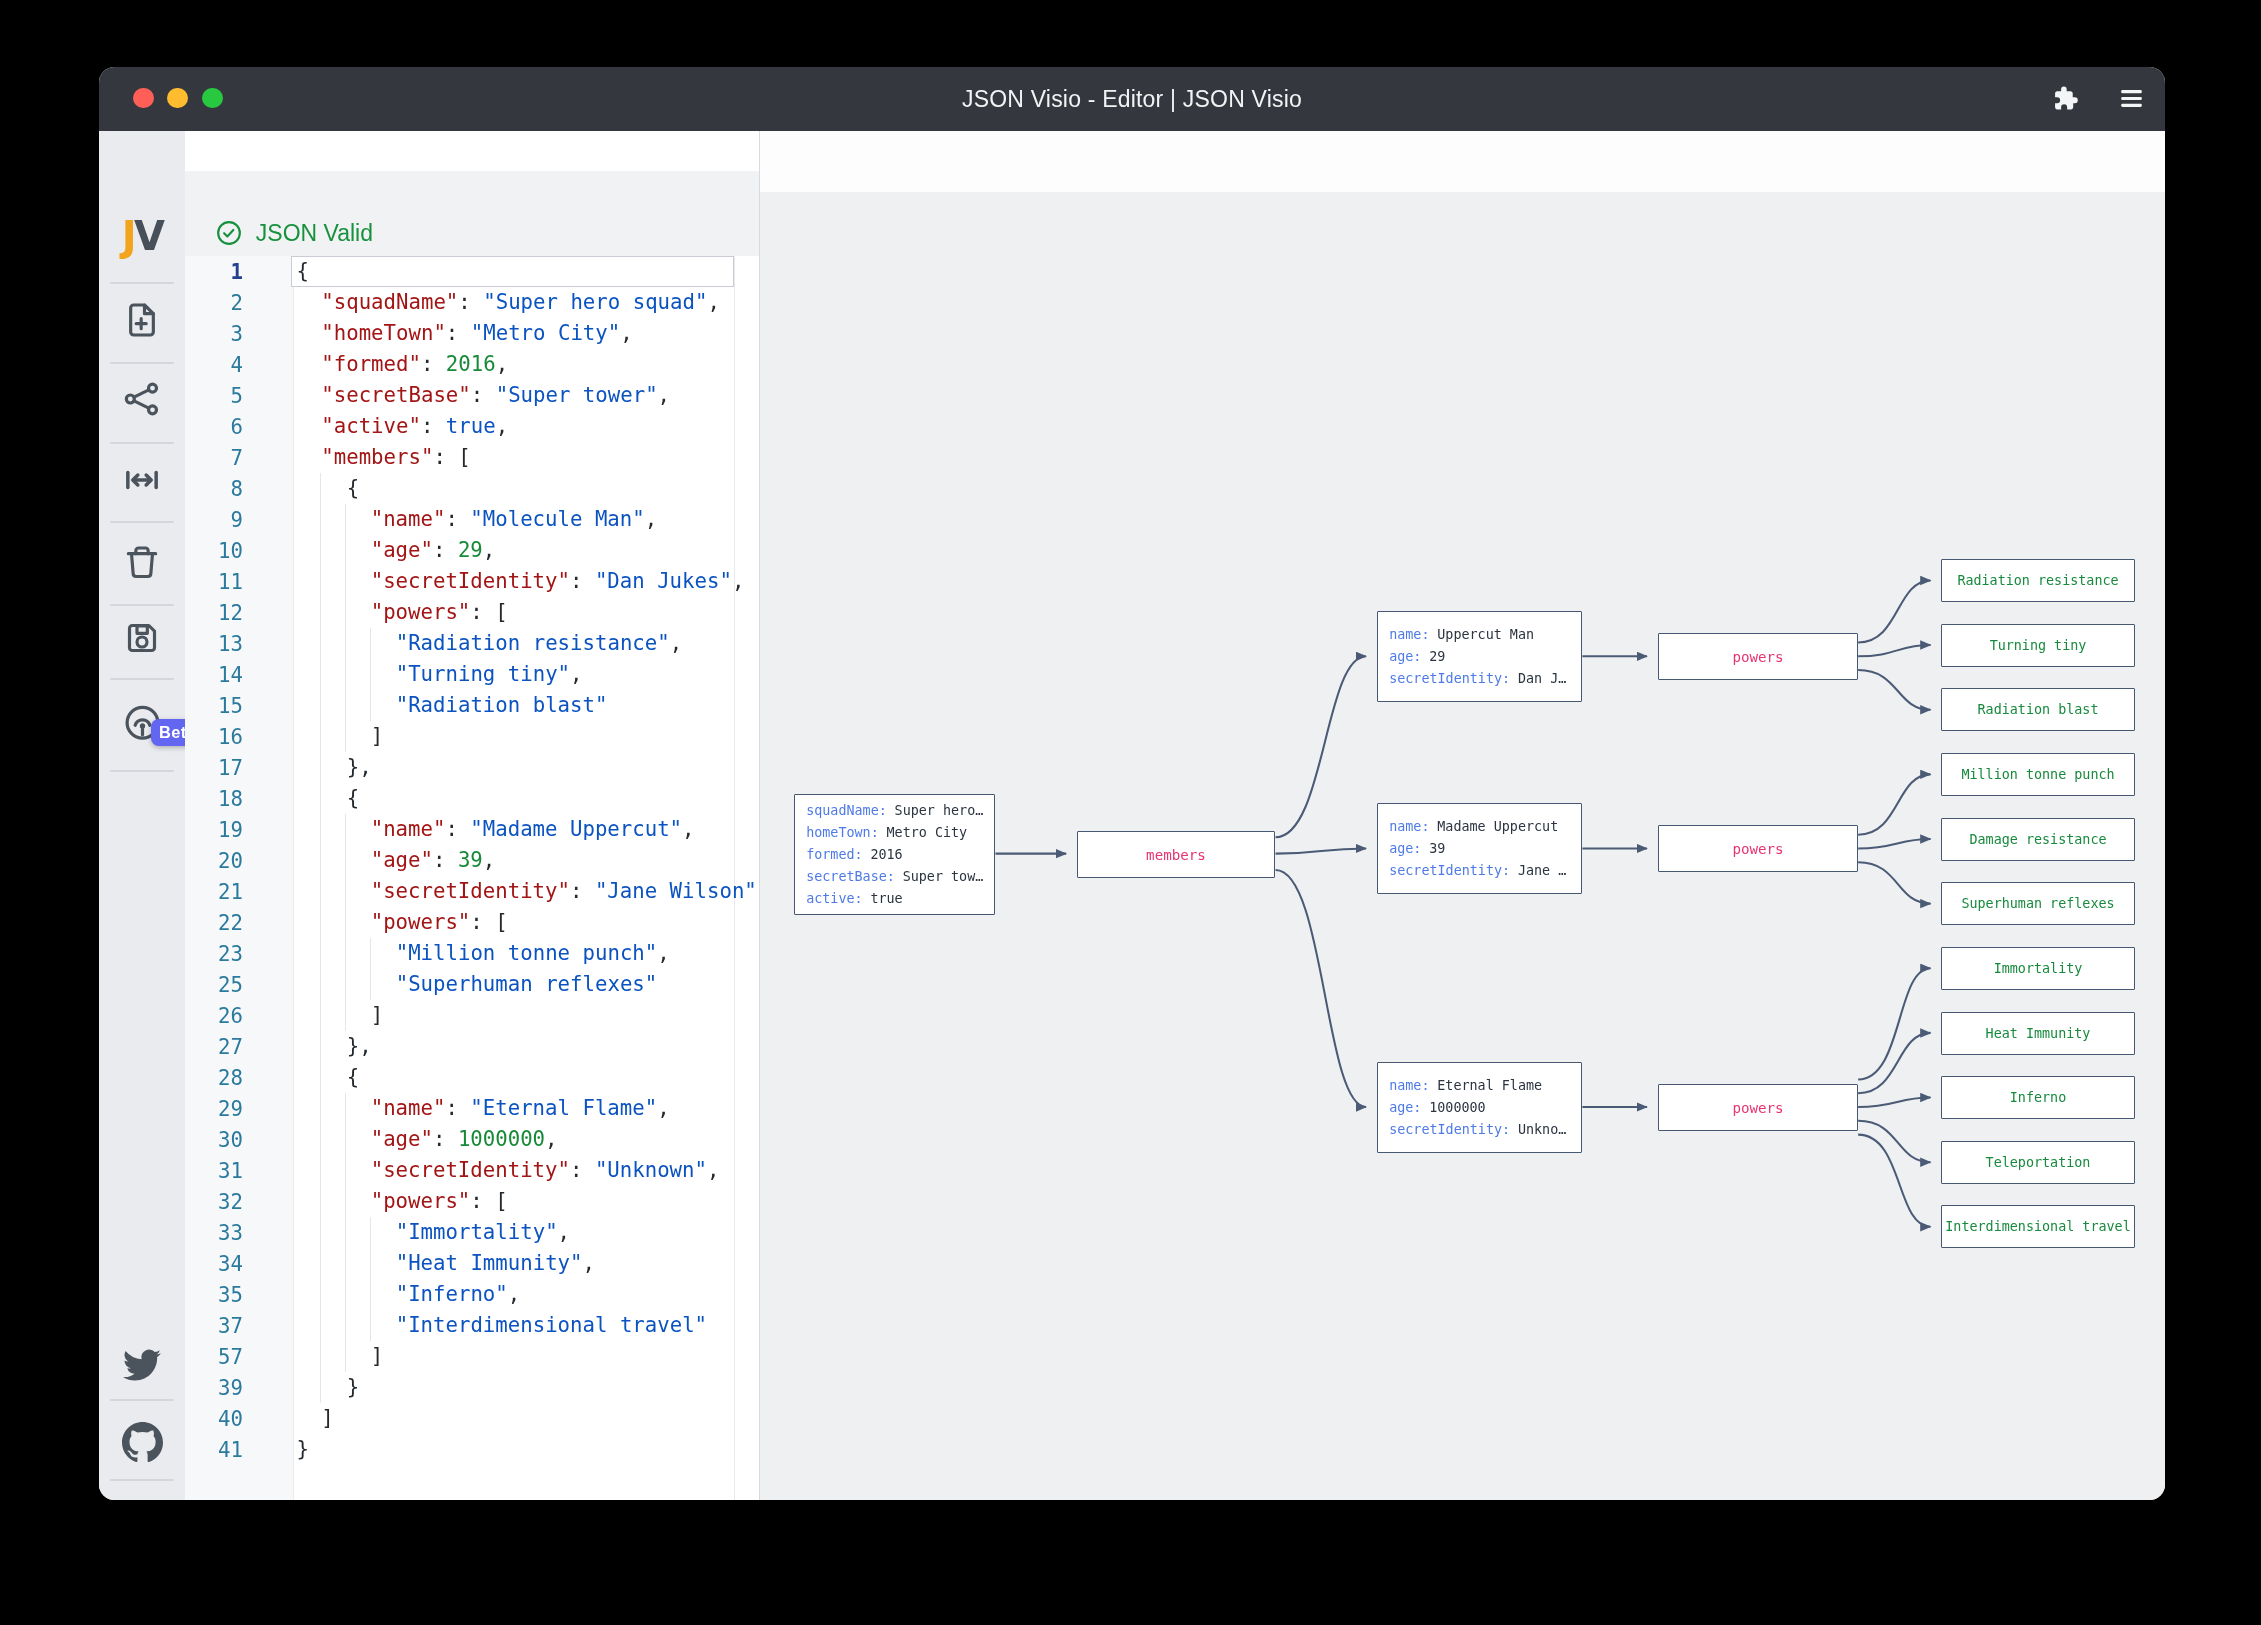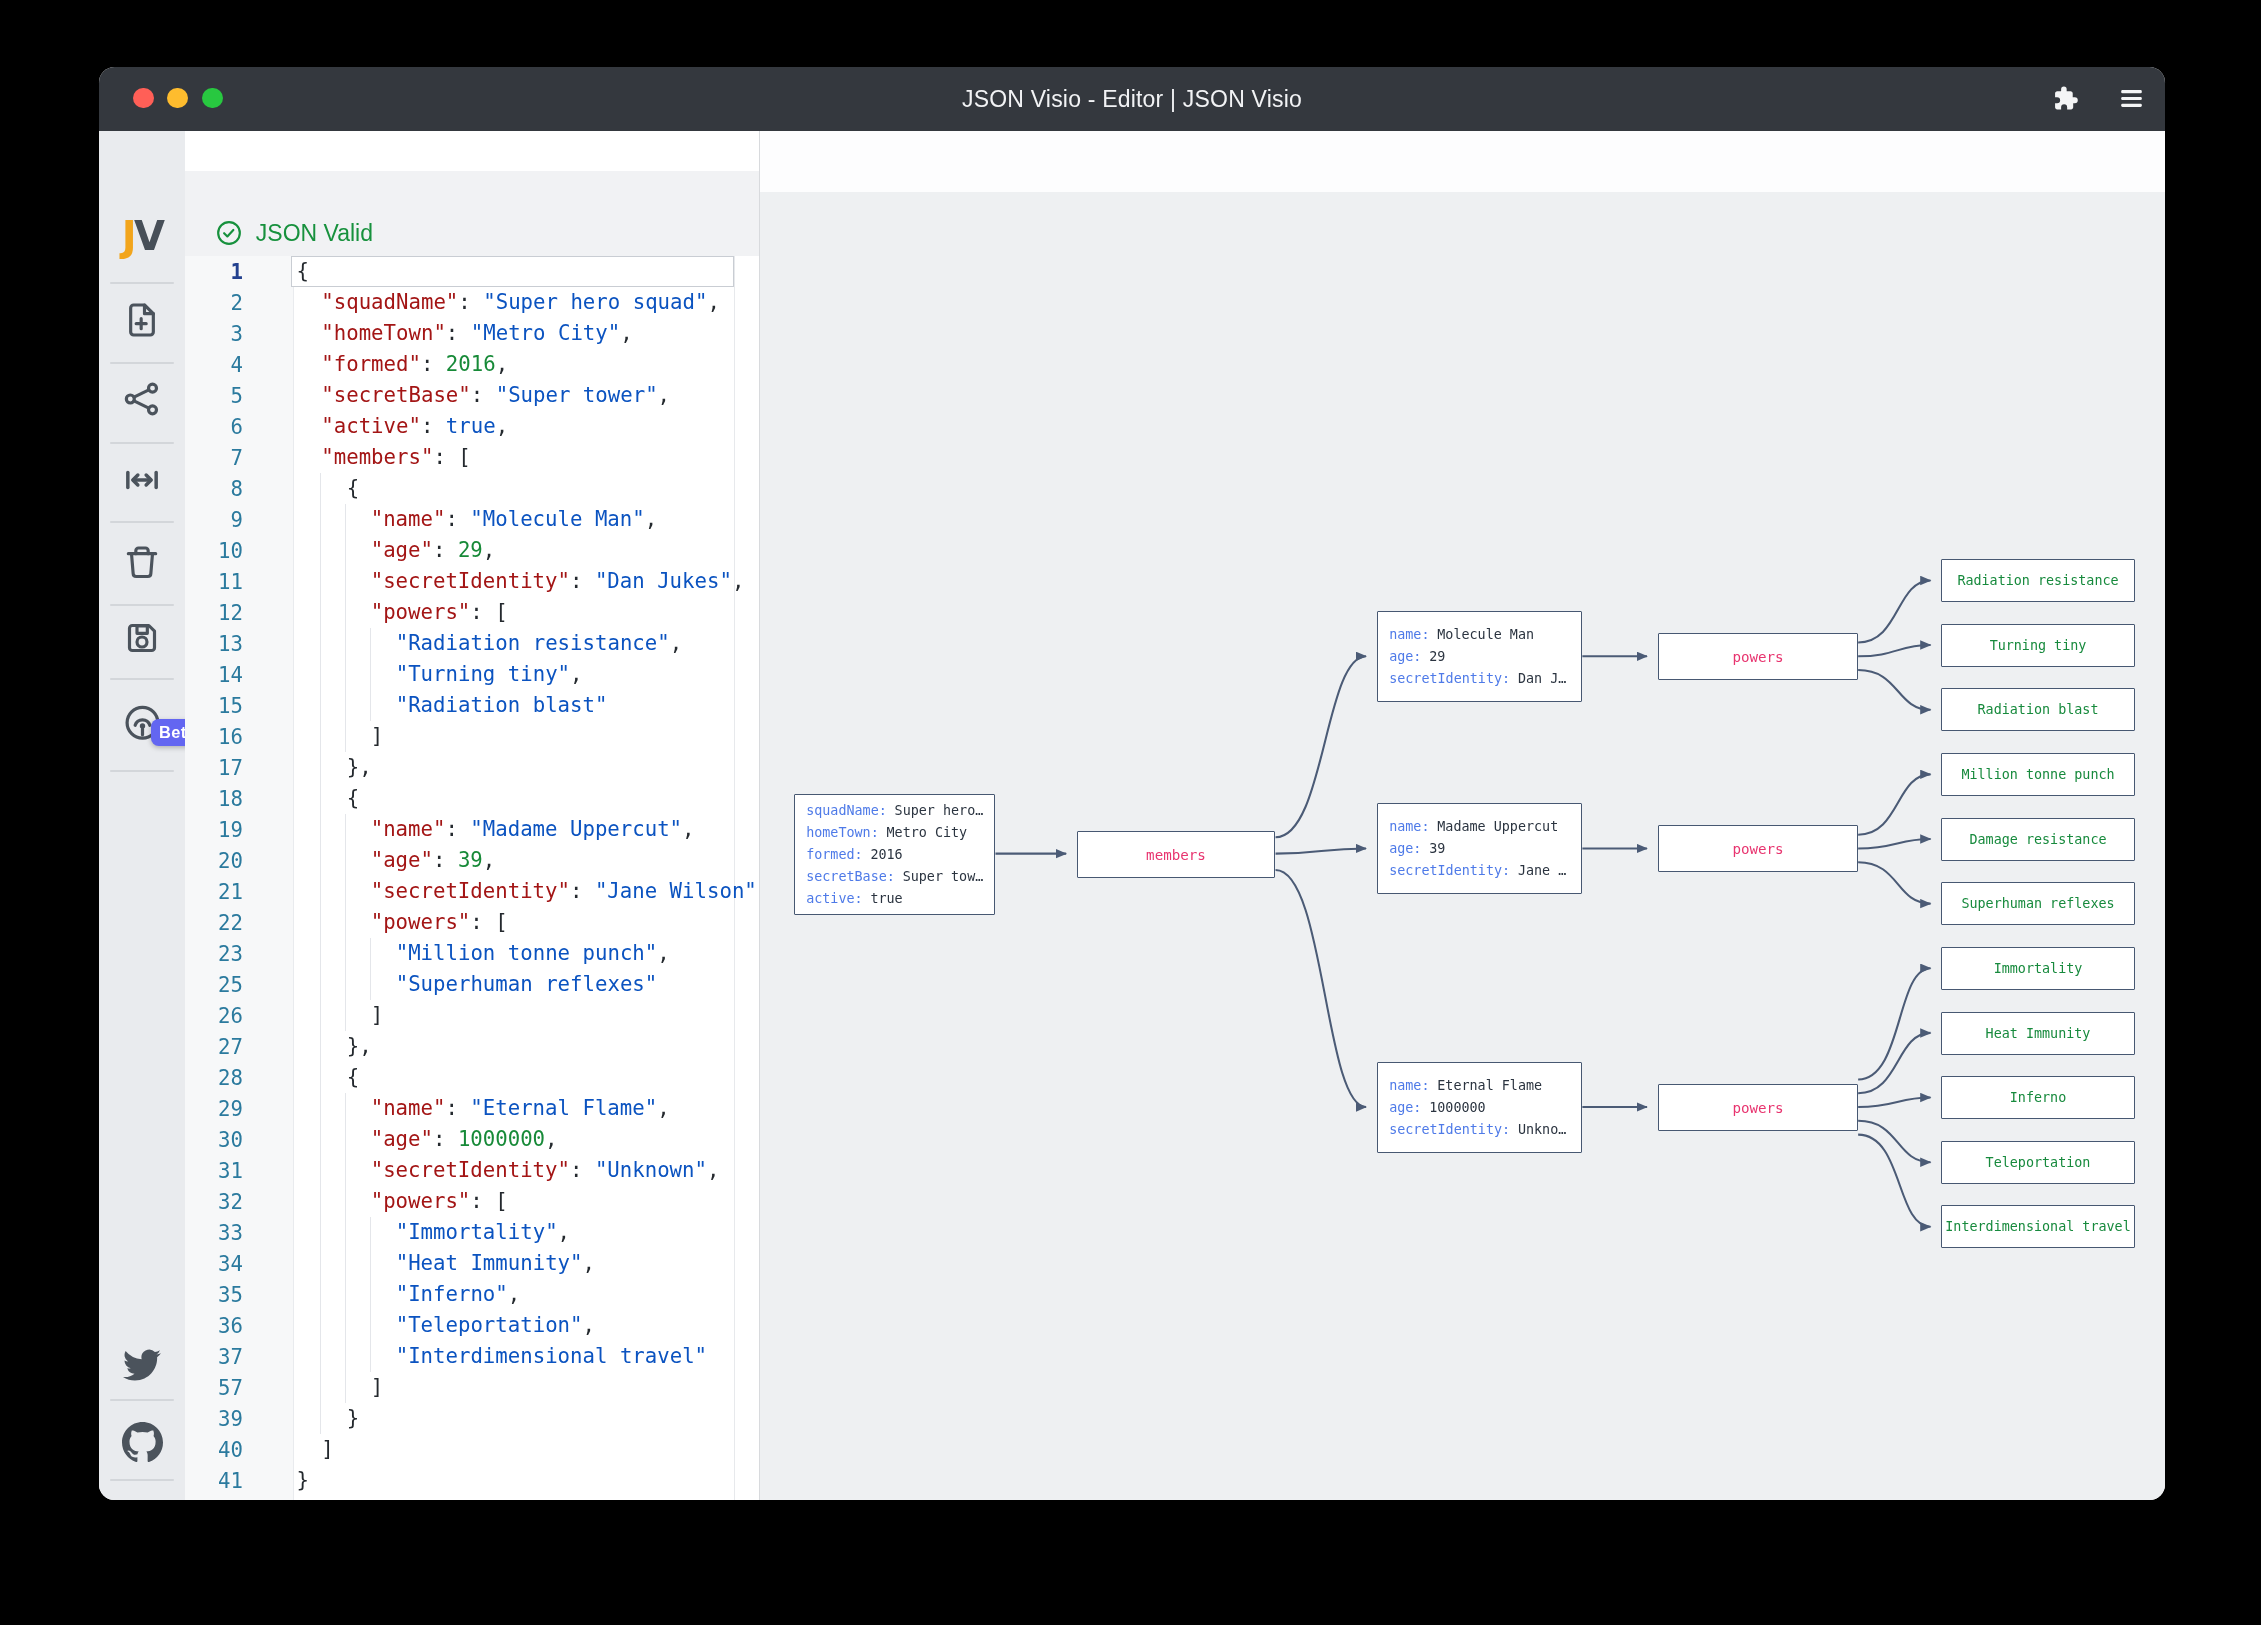--- a/index.html
+++ b/index.html
@@ -404,7 +404,7 @@
     <div class="gnode obj" style="left:617px;top:419px;width:205px;height:91px">
       <div class="grow">
           <span class="k">name:</span>
-          <span class="v">Molecule Man</span>
+          <span class="v">Uppercut Man</span>
         </div>
       <div class="grow">
           <span class="k">age:</span>

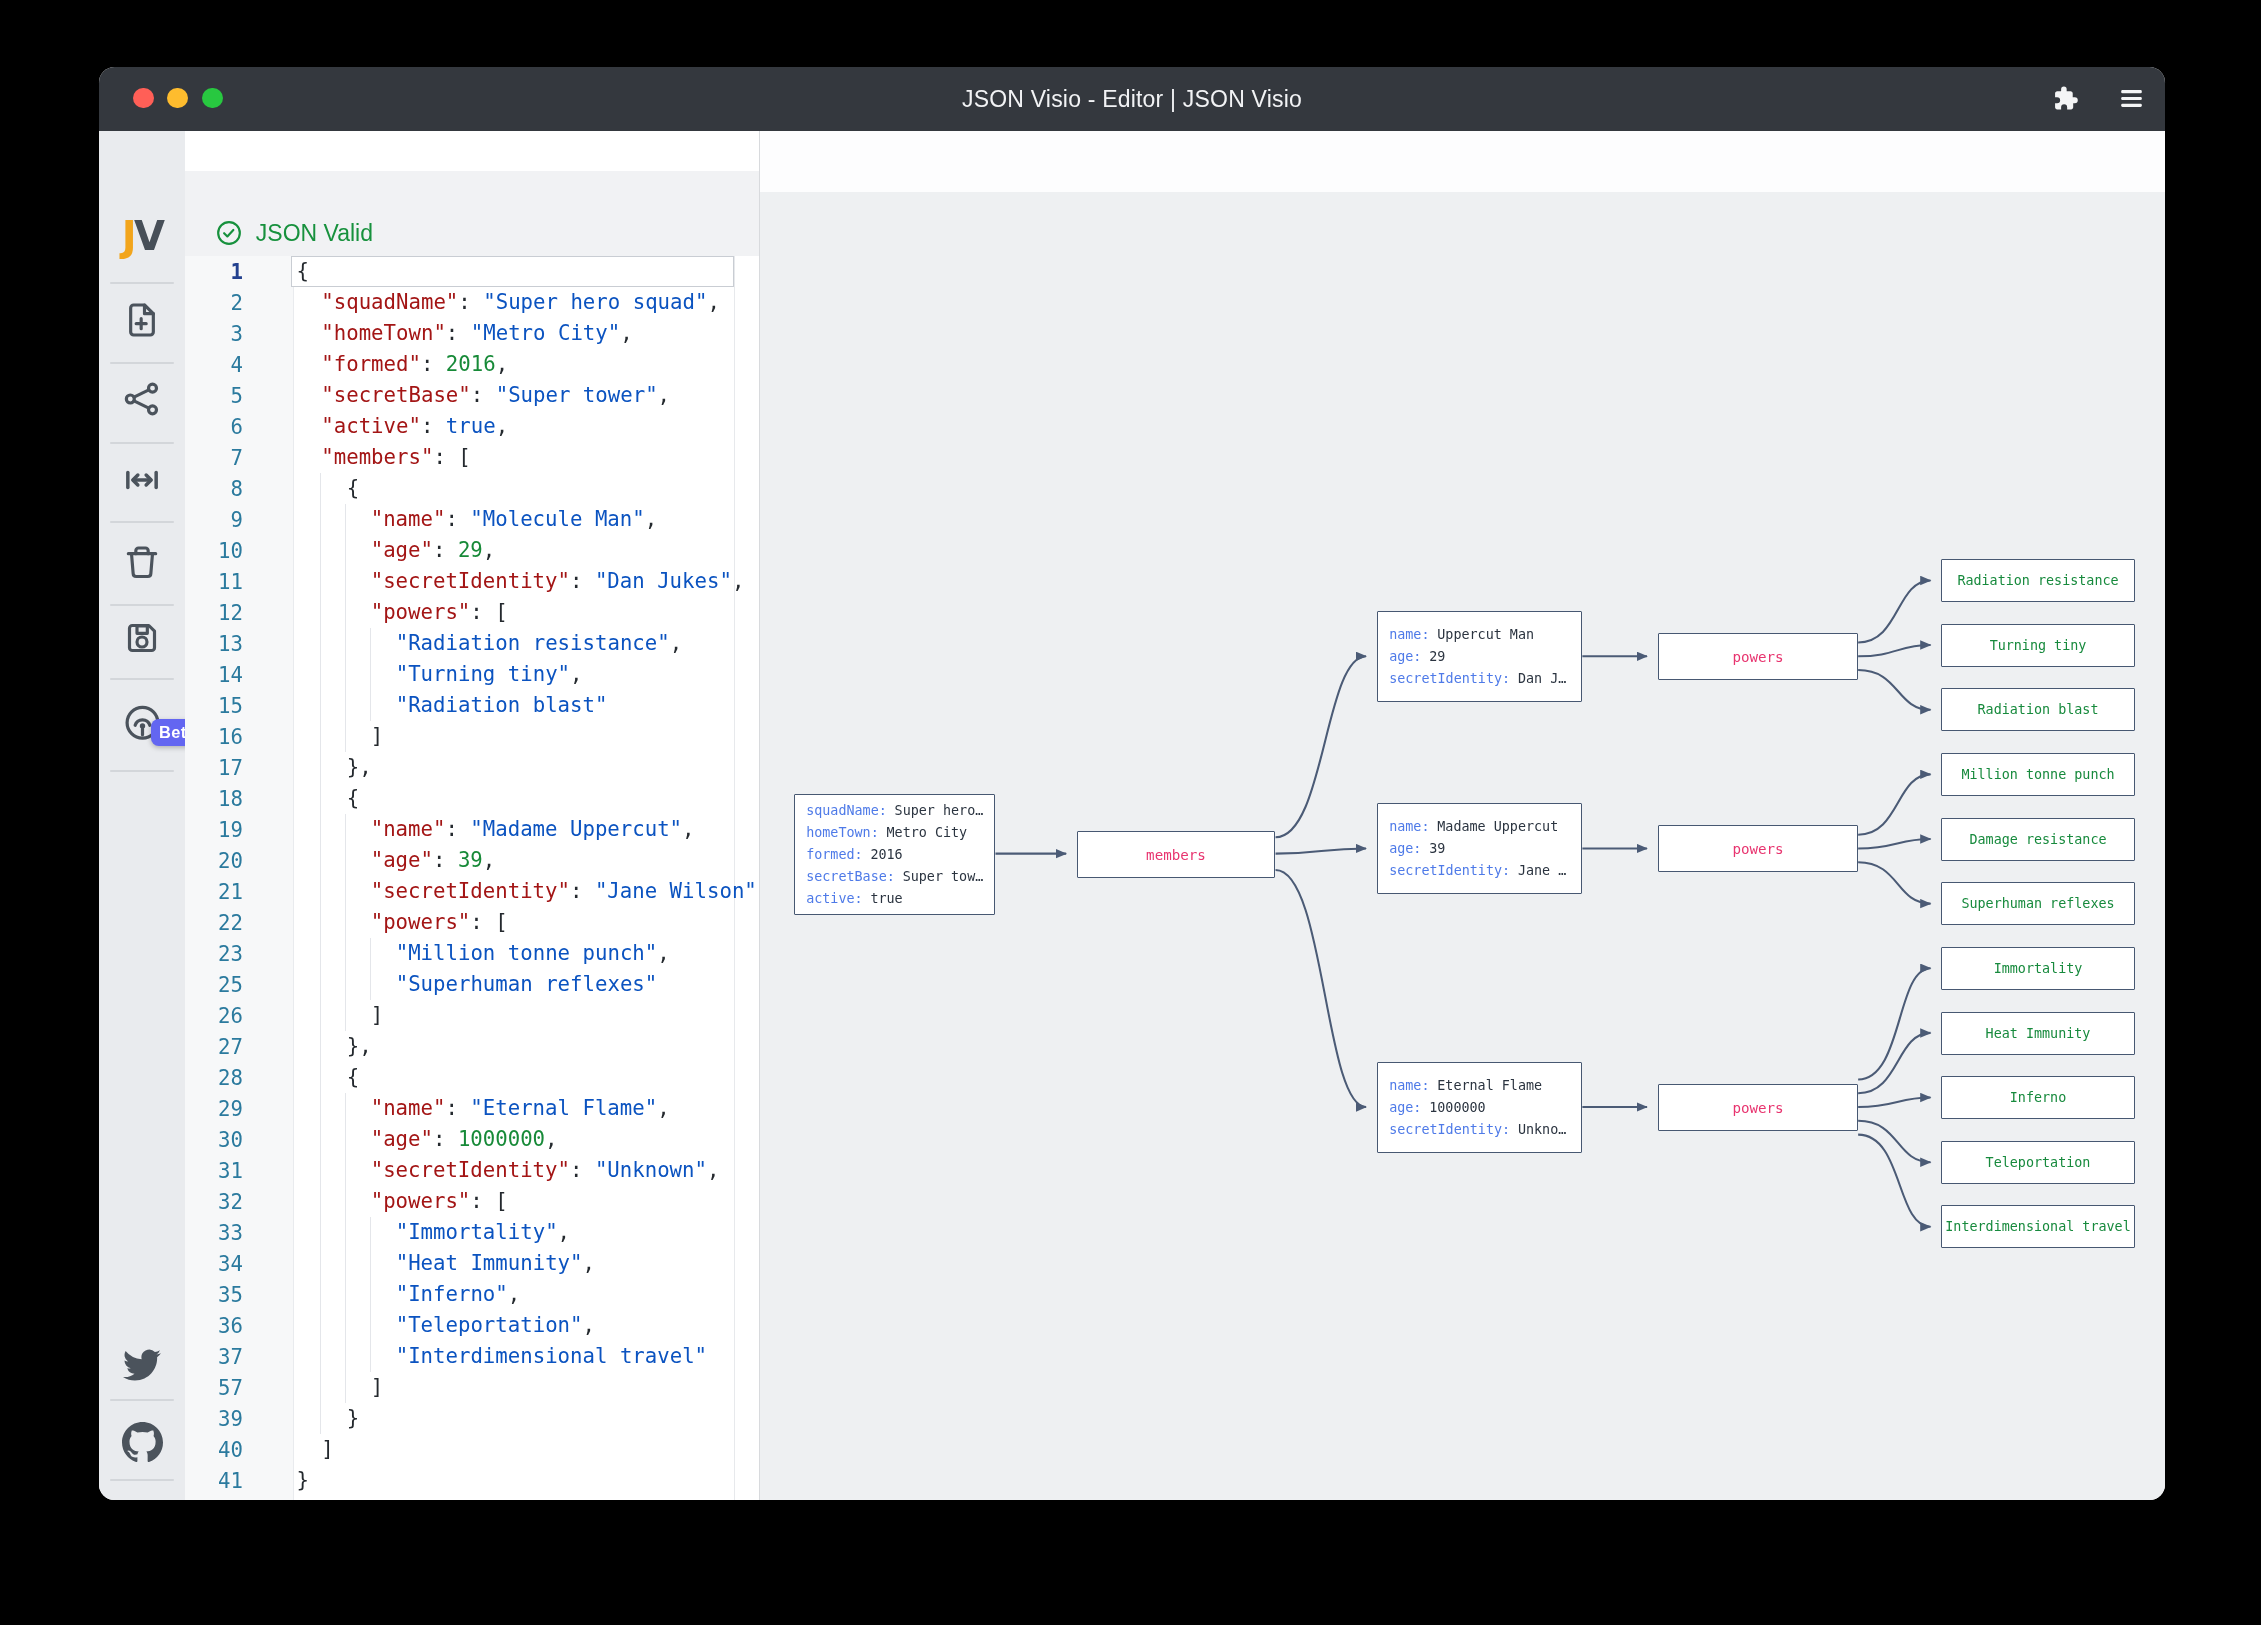--- a/index.html
+++ b/index.html
@@ -318,10 +318,6 @@
           <div class="lc"><span class="ind" style="width: 98px;"></span><span class="ts">"Inferno"</span><span class="tp">,</span></div>
         </div>
         <div class="line">
-          <div class="ln">36</div>
-          <div class="lc"><span class="ind" style="width: 98px;"></span><span class="ts">"Teleportation"</span><span class="tp">,</span></div>
-        </div>
-        <div class="line">
           <div class="ln">37</div>
           <div class="lc"><span class="ind" style="width: 98px;"></span><span class="ts">"Interdimensional travel"</span></div>
         </div>

